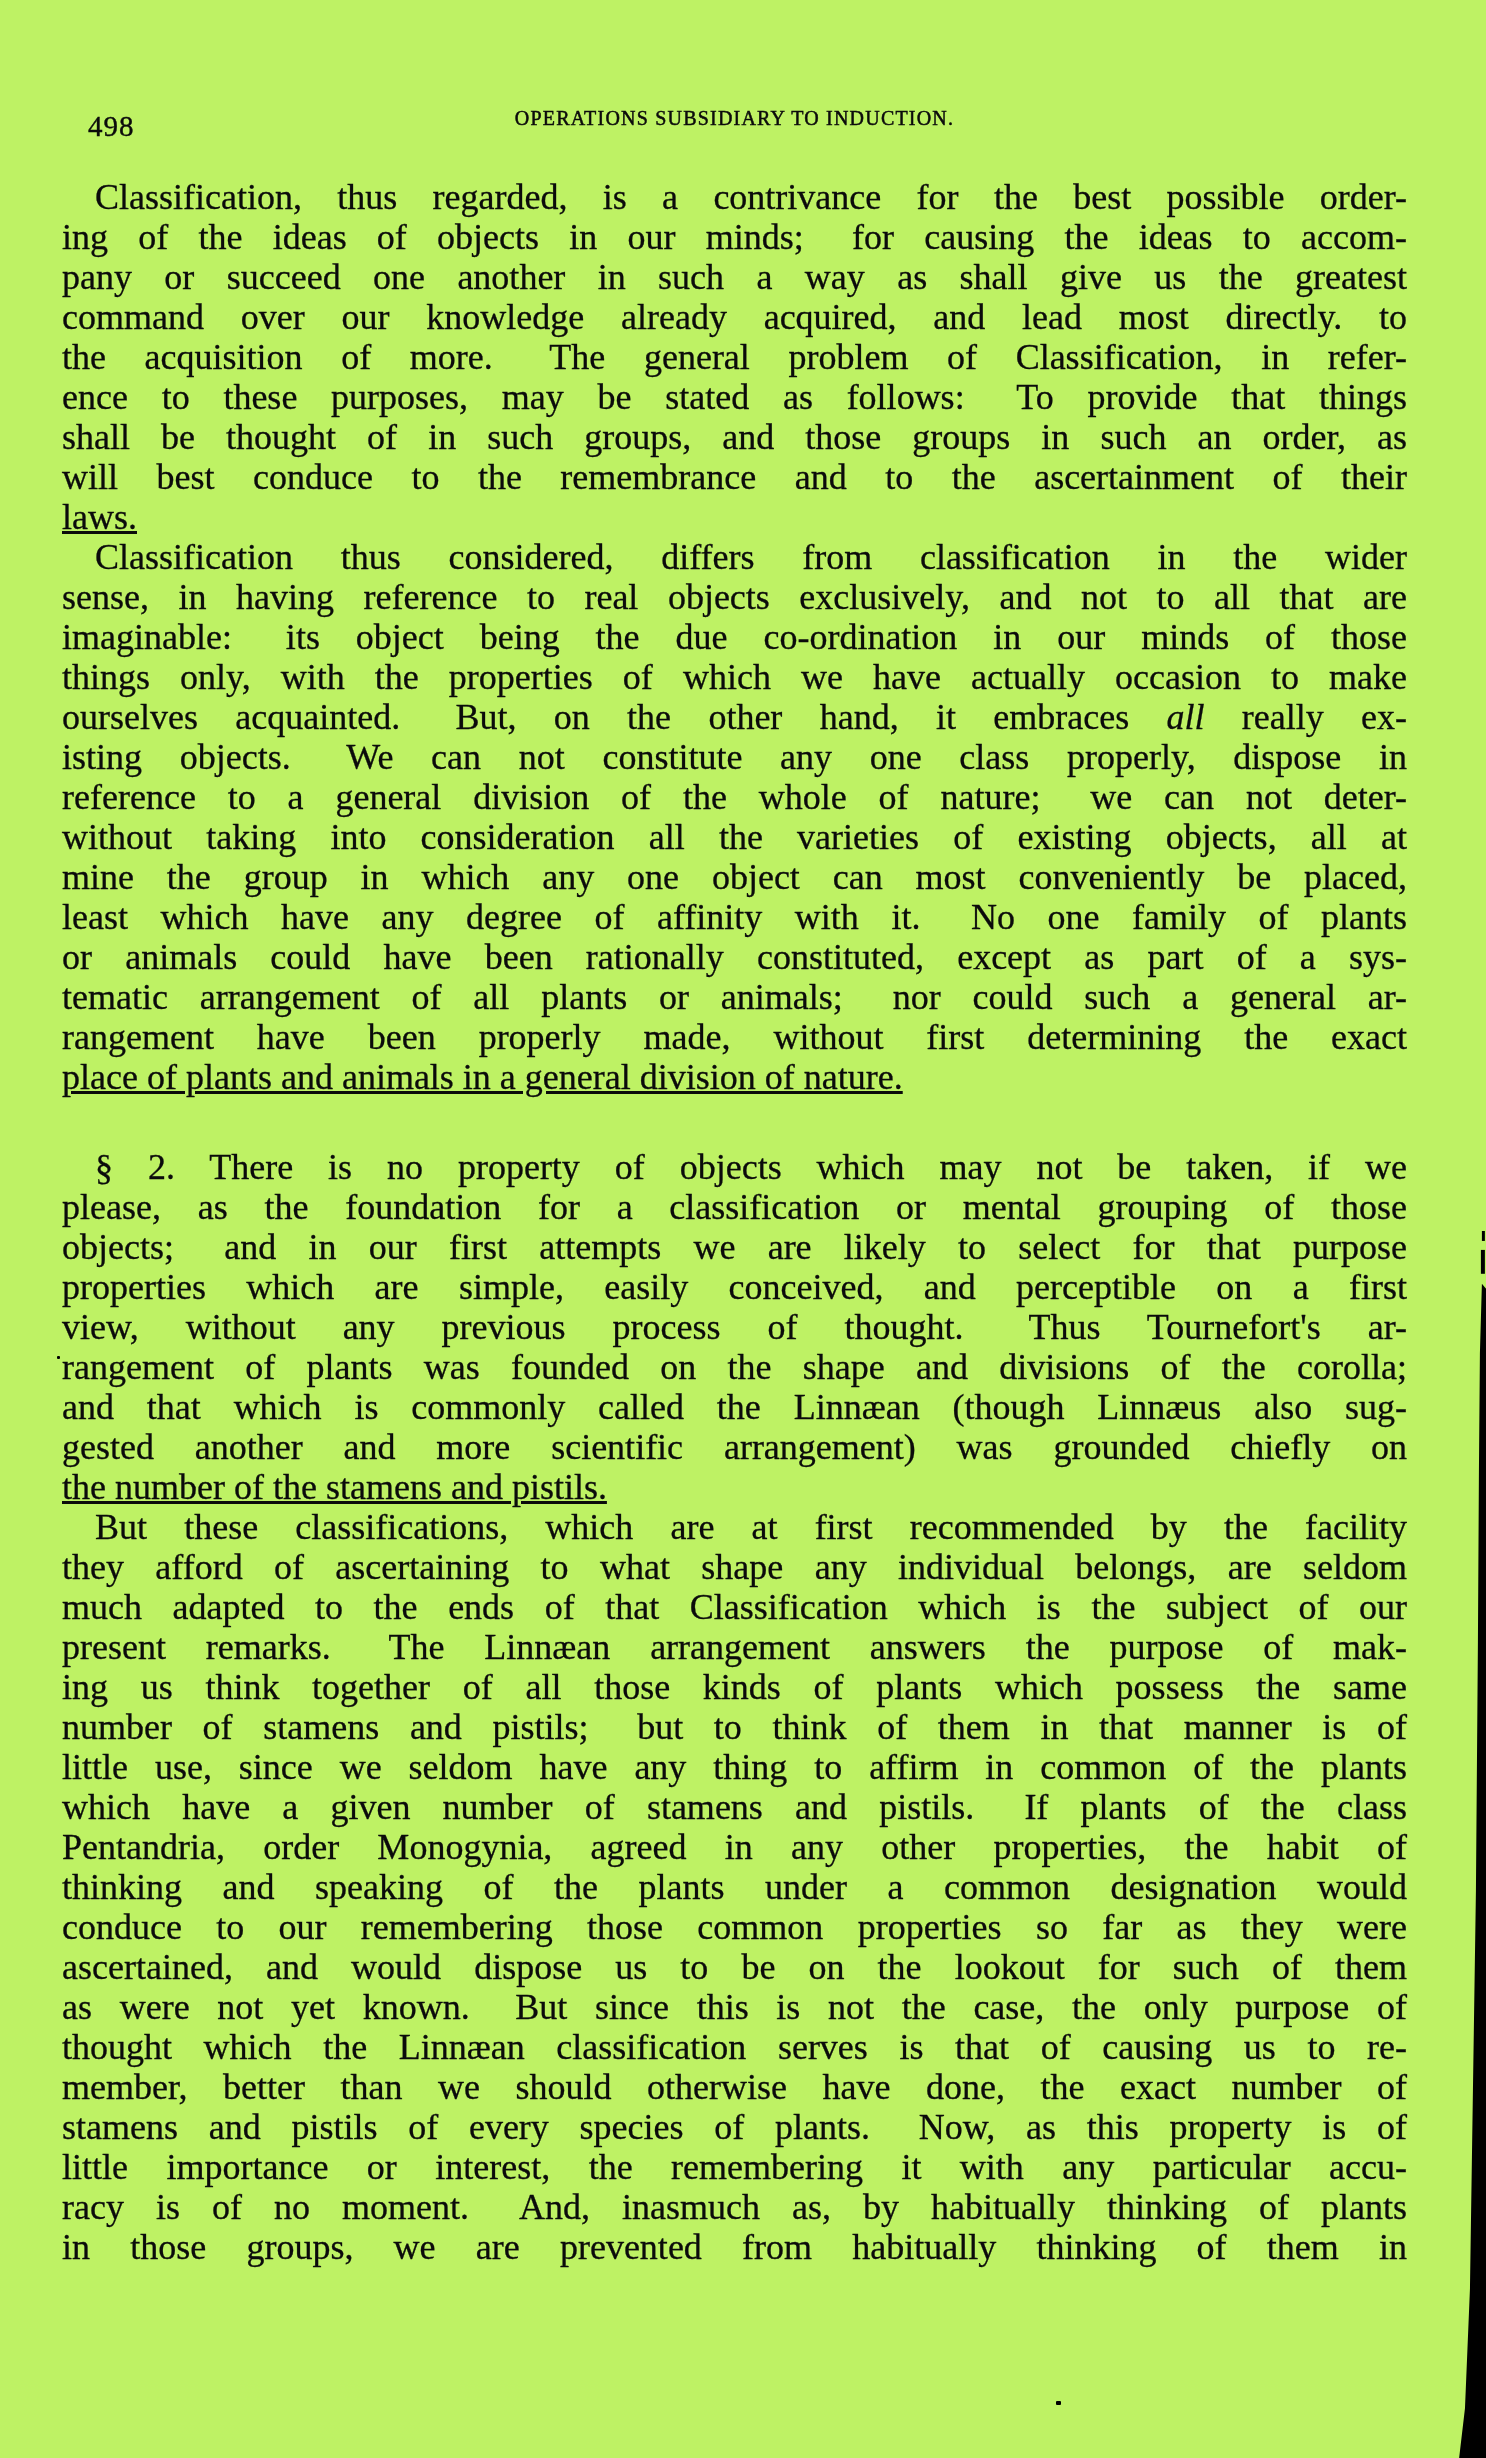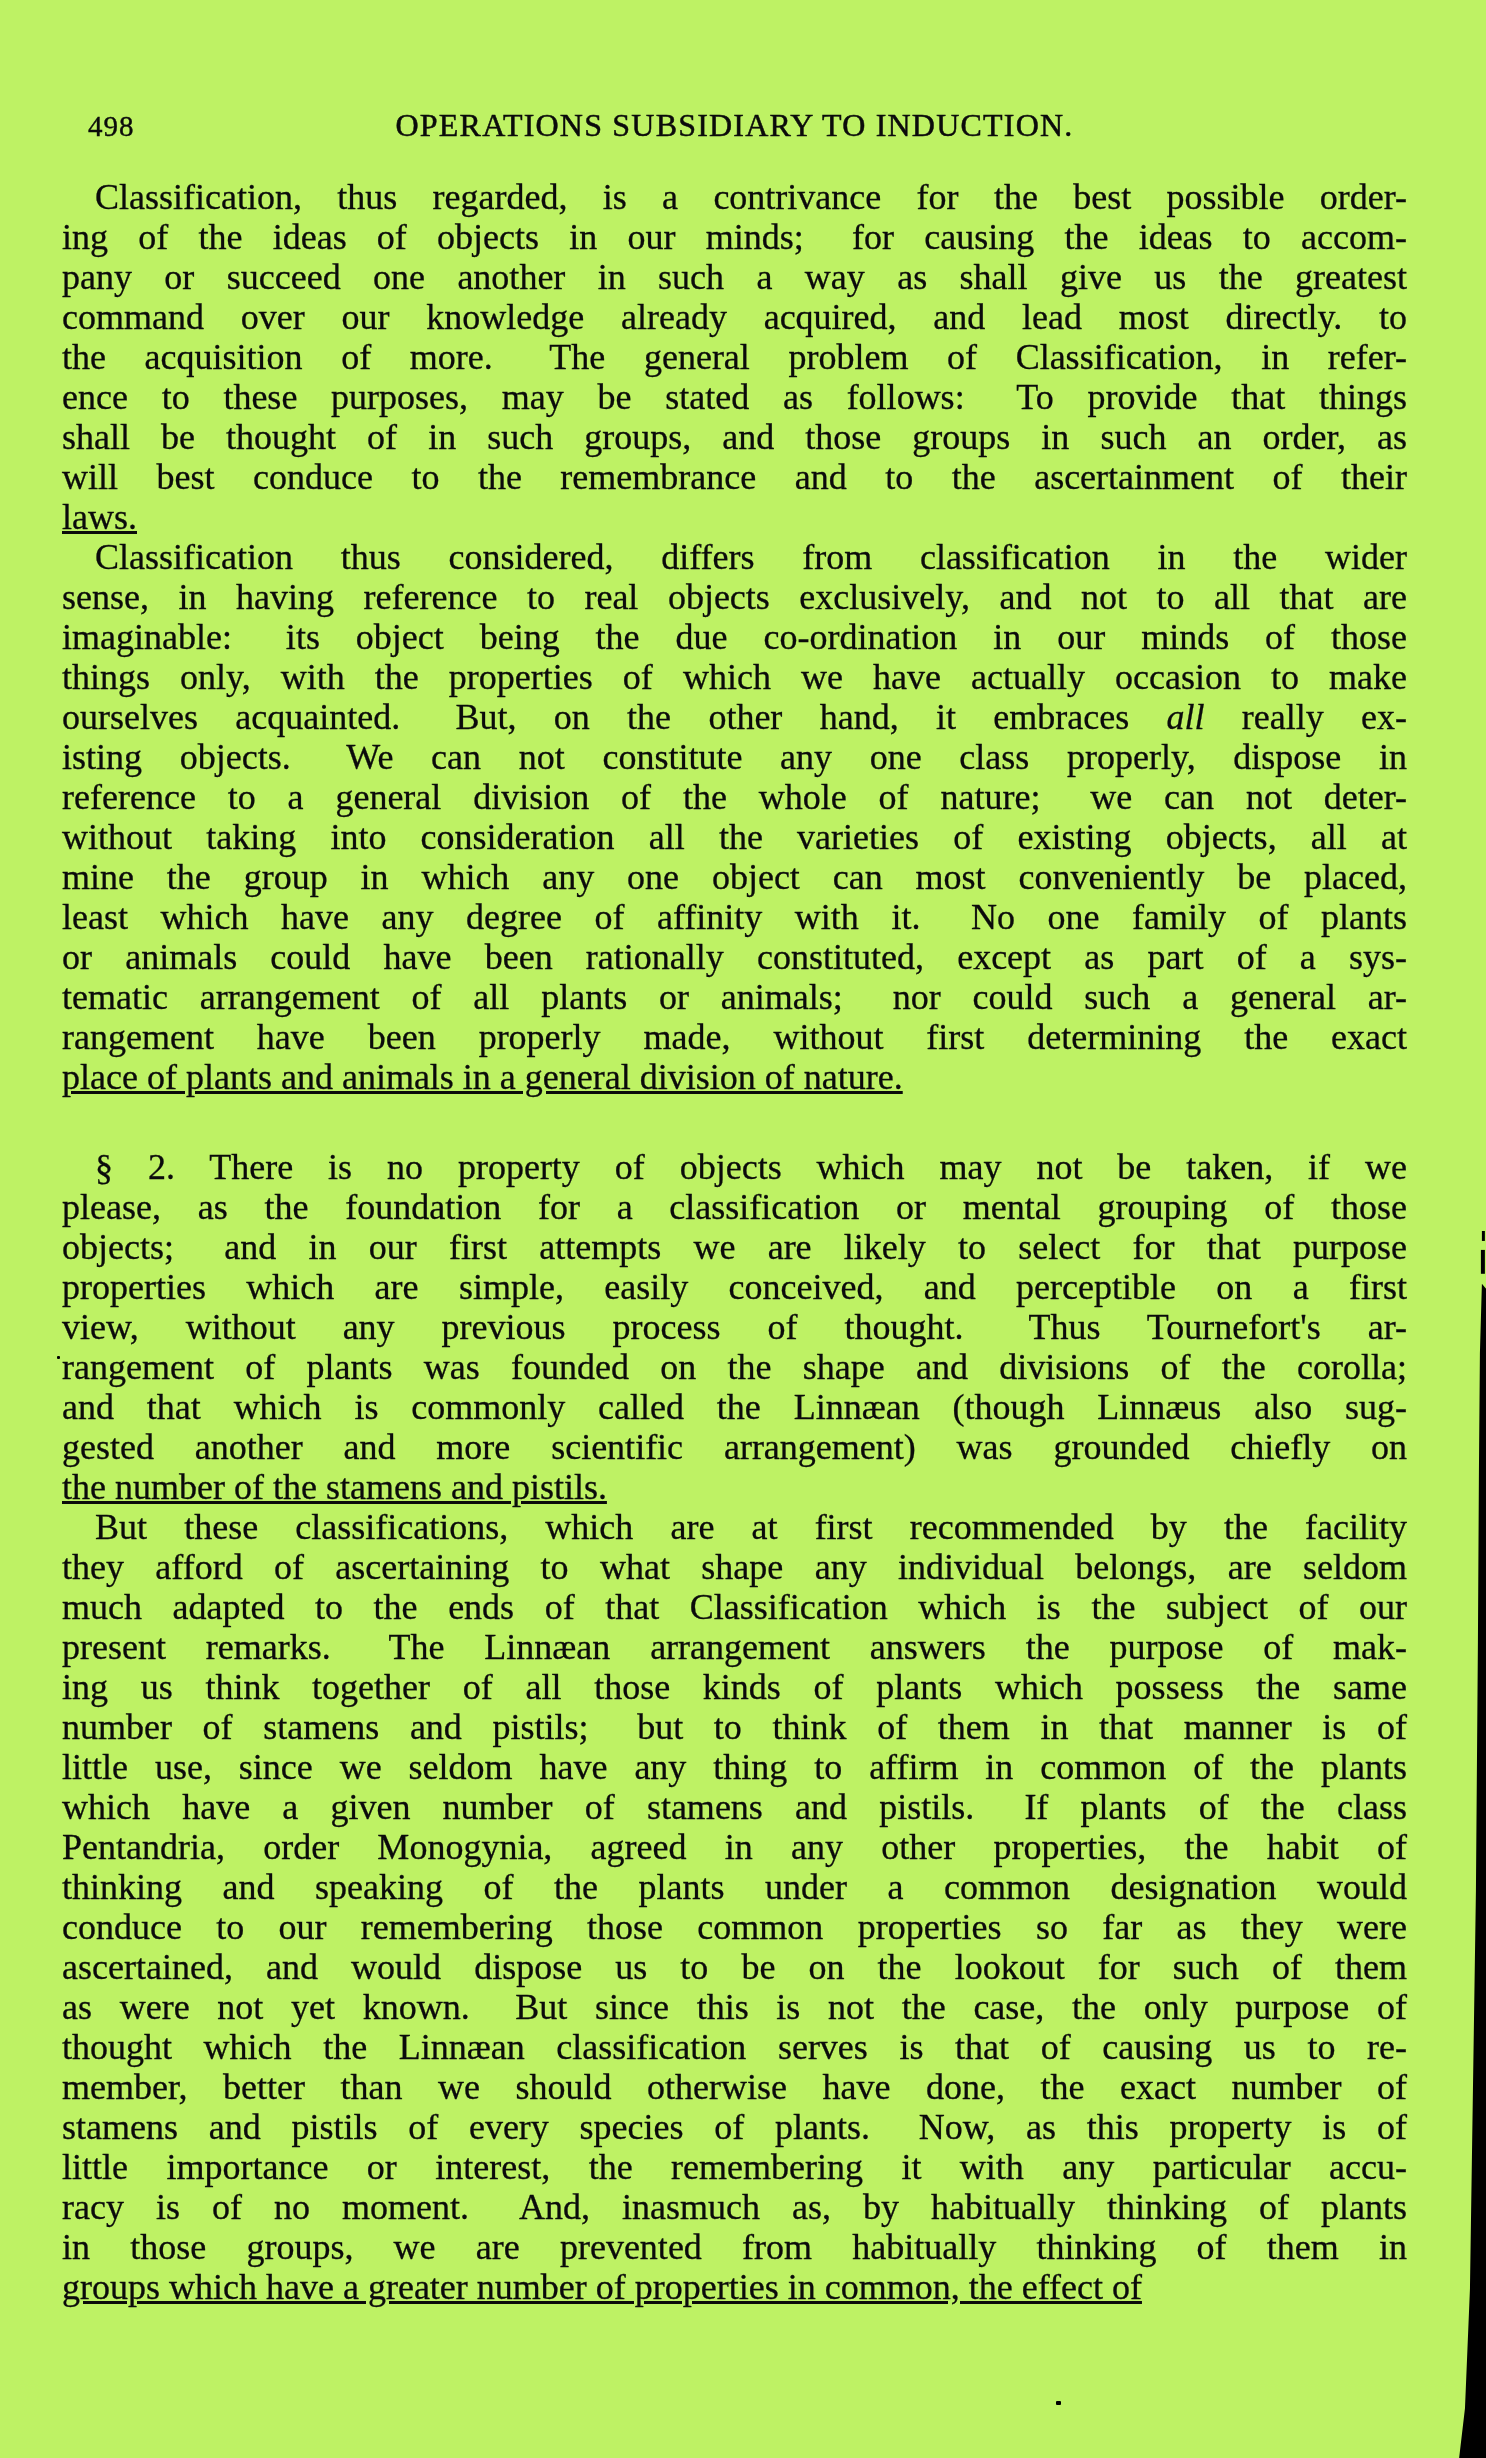--- a/index.html
+++ b/index.html
@@ -30,7 +30,7 @@
   }
   .running-header {
     text-align: center;
-    font-size: 32px;
+    font-size: 20px;
     letter-spacing: 1.2px;
     -webkit-text-stroke: 0.5px;
     white-space: nowrap;

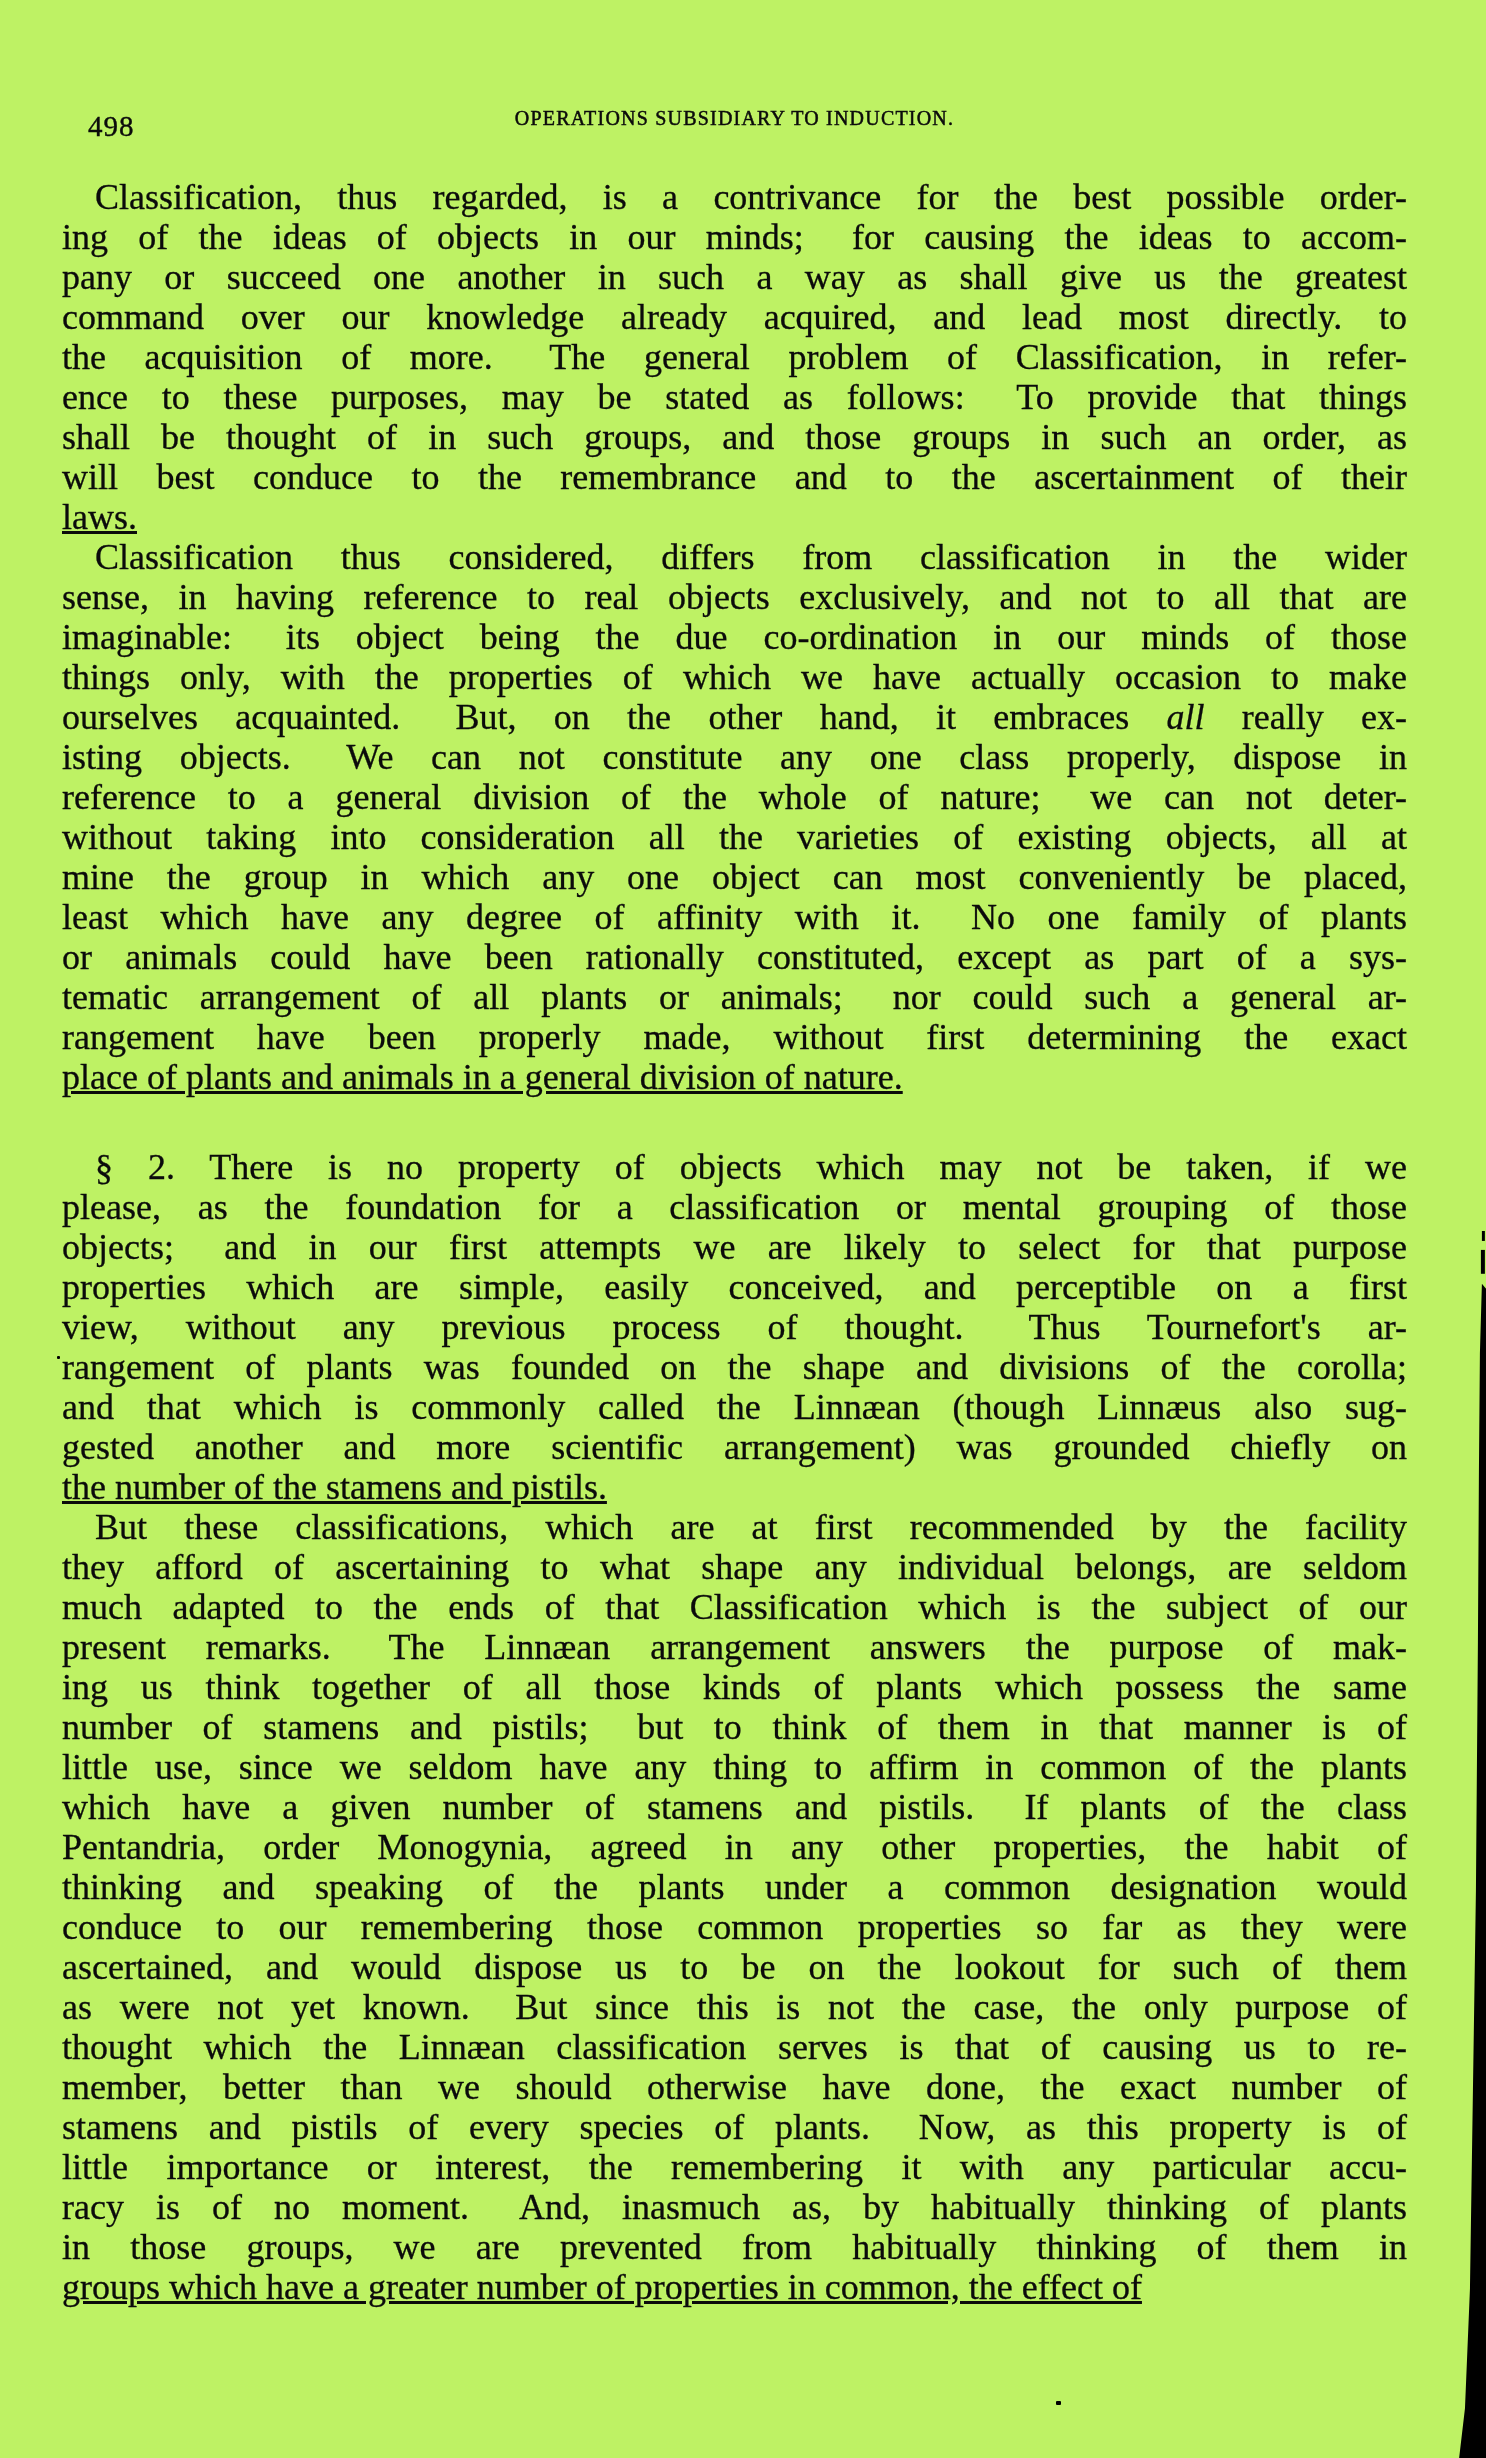--- a/index.html
+++ b/index.html
@@ -127,7 +127,6 @@
       <div class="line"><span>little importance or interest, the remembering it with any particular accu-</span></div>
       <div class="line"><span>racy is of no moment.  And, inasmuch as, by habitually thinking of plants</span></div>
       <div class="line"><span>in those groups, we are prevented from habitually thinking of them in</span></div>
-      <div class="line lastline"><span>groups which have a greater number of properties in common, the effect of</span></div>
     </div>
 
   <div class="speck" style="left:57px; top:1356px; width:3px; height:3px;"></div>

